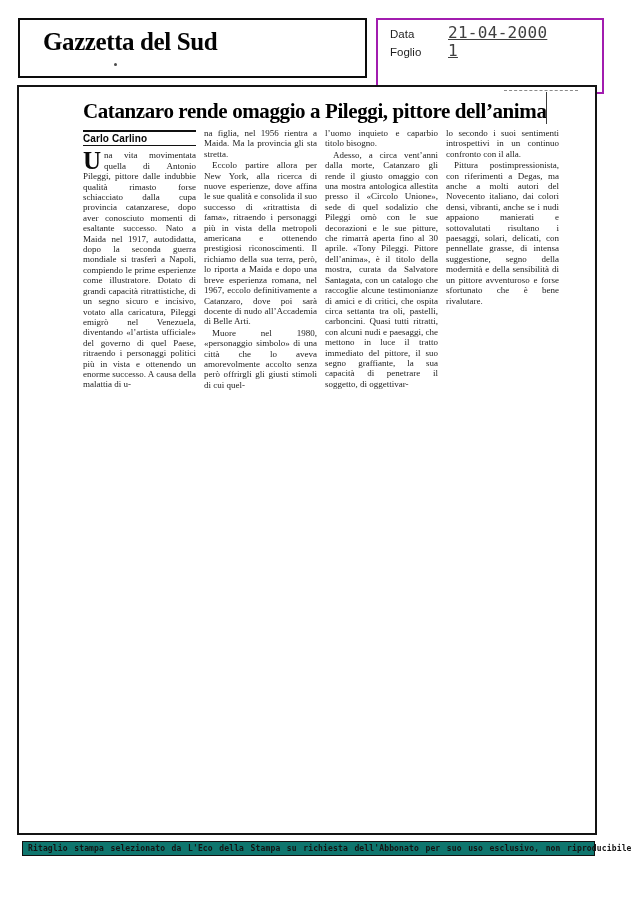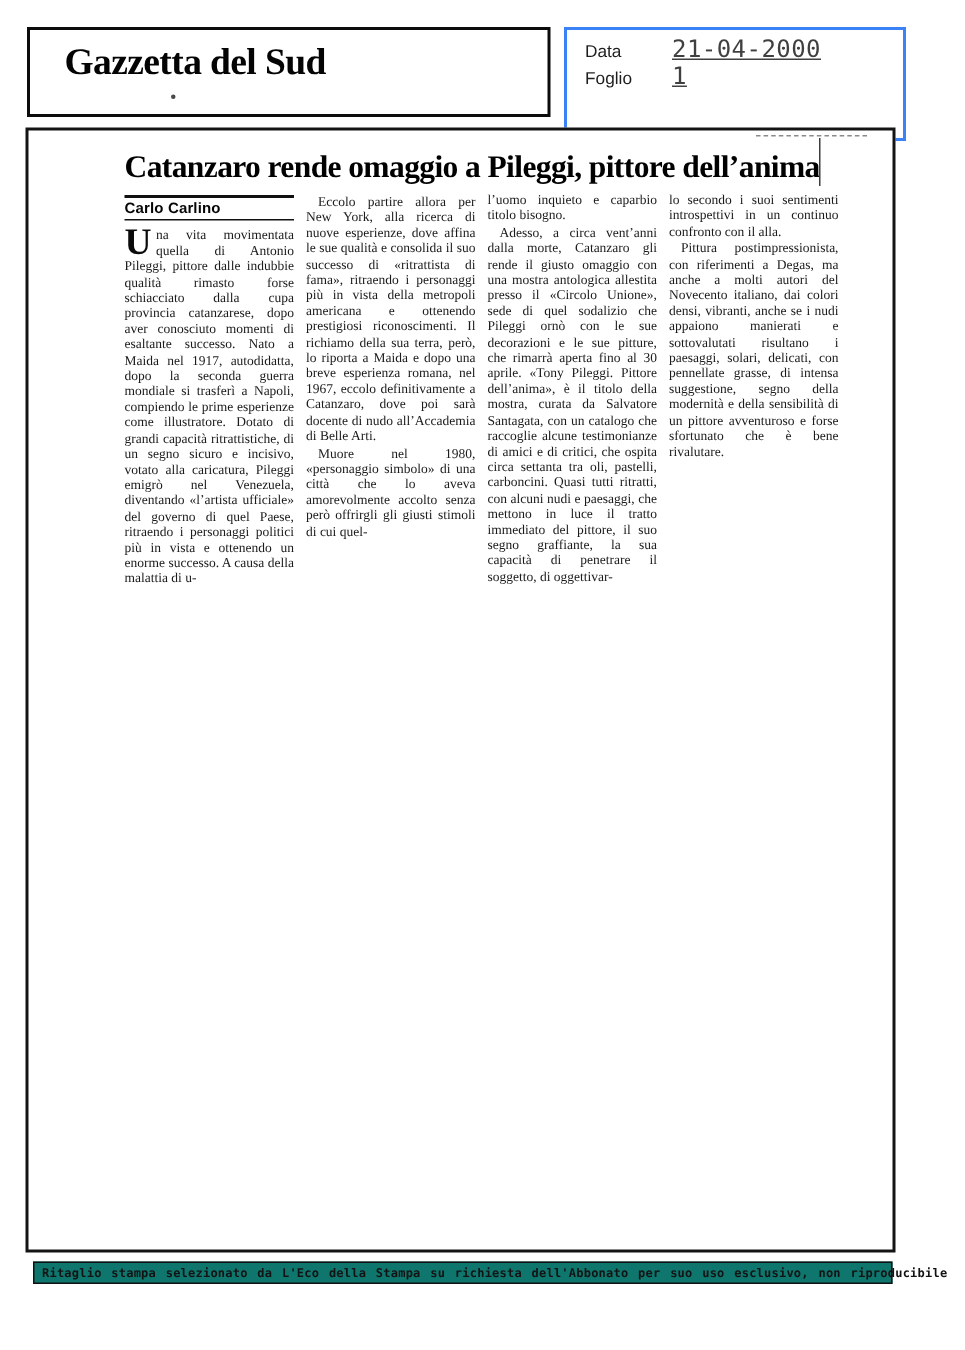--- a/index.html
+++ b/index.html
@@ -27,7 +27,7 @@
   }
   .meta-box {
     position: absolute; left: 376px; top: 18px; width: 228px; height: 76px;
-    border: 2px solid #3b82f6; background: #fff; padding: 3px 0 0 12px;
+    border: 2px solid #a21caf; background: #fff; padding: 3px 0 0 12px;
   }
   .meta-row { display: flex; align-items: baseline; height: 18px; }
   .meta-label {

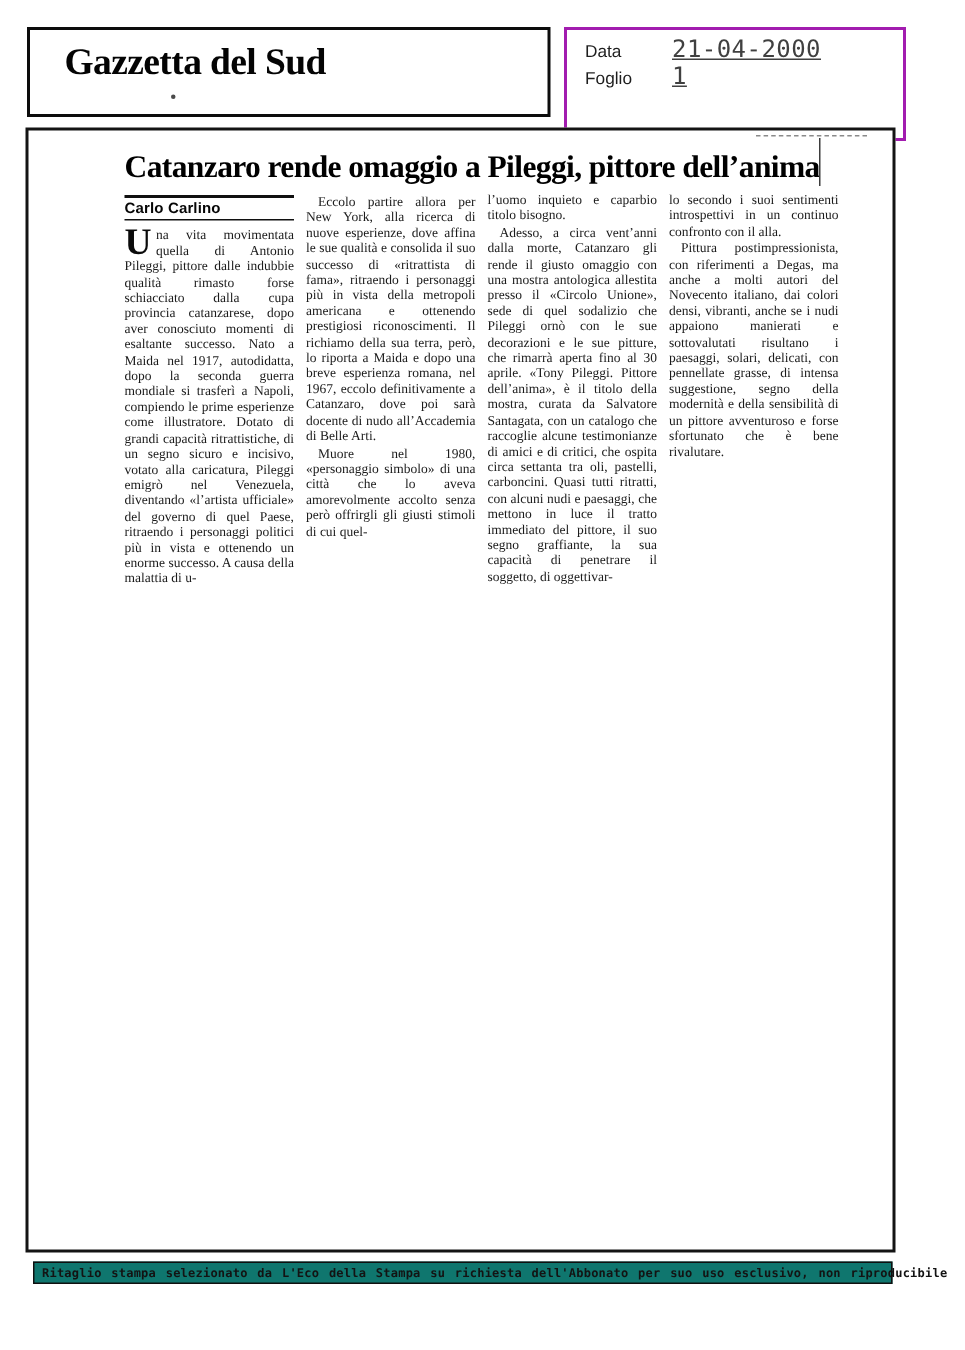--- a/index.html
+++ b/index.html
@@ -134,6 +134,7 @@
     </div>
 
     <div class="col">
+      <p>na figlia, nel 1956 rientra a Maida. Ma la provincia gli sta stretta.</p>
       <p class="indent">Eccolo partire allora per New York, alla ricerca di nuove esperienze, dove affina le sue qualità e consolida il suo successo di «ritrattista di fama», ritraendo i personaggi più in vista della metropoli americana e ottenendo prestigiosi riconoscimenti. Il richiamo della sua terra, però, lo riporta a Maida e dopo una breve esperienza romana, nel 1967, eccolo definitivamente a Catanzaro, dove poi sarà docente di nudo all’Accademia di Belle Arti.</p>
       <p class="indent">Muore nel 1980, «personaggio simbolo» di una città che lo aveva amorevolmente accolto senza però offrirgli gli giusti stimoli di cui quel-</p>
     </div>

